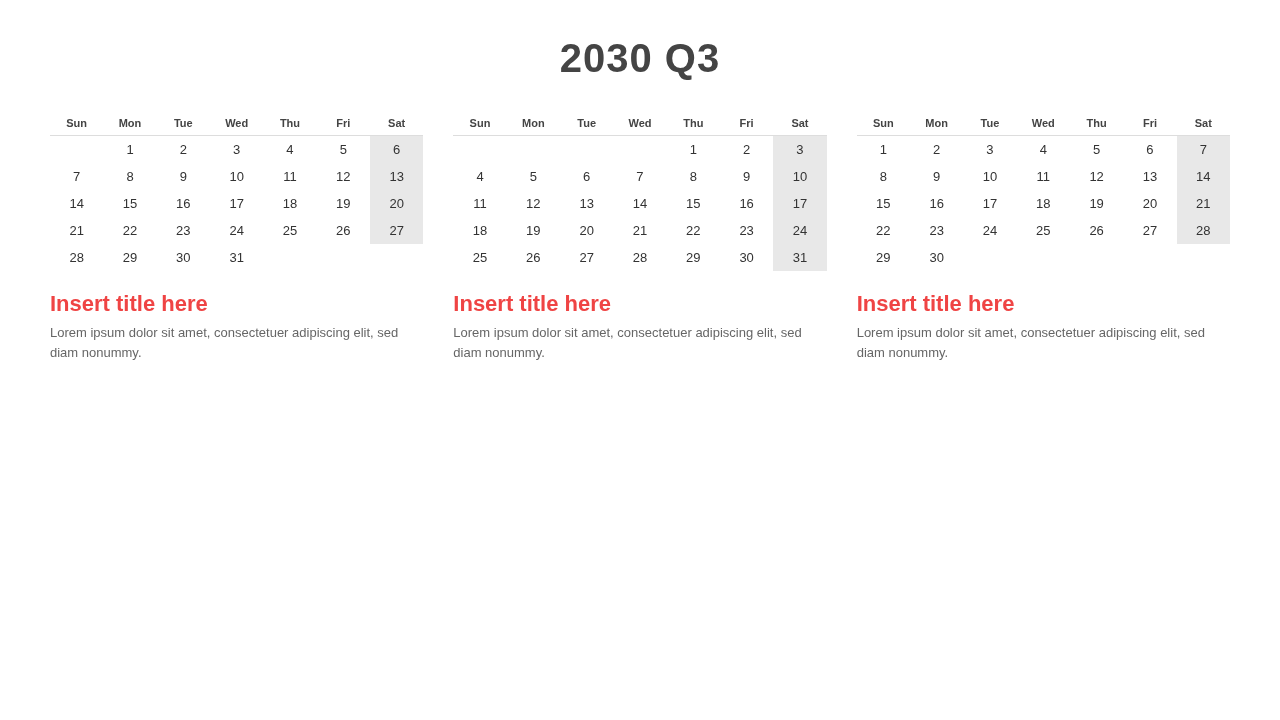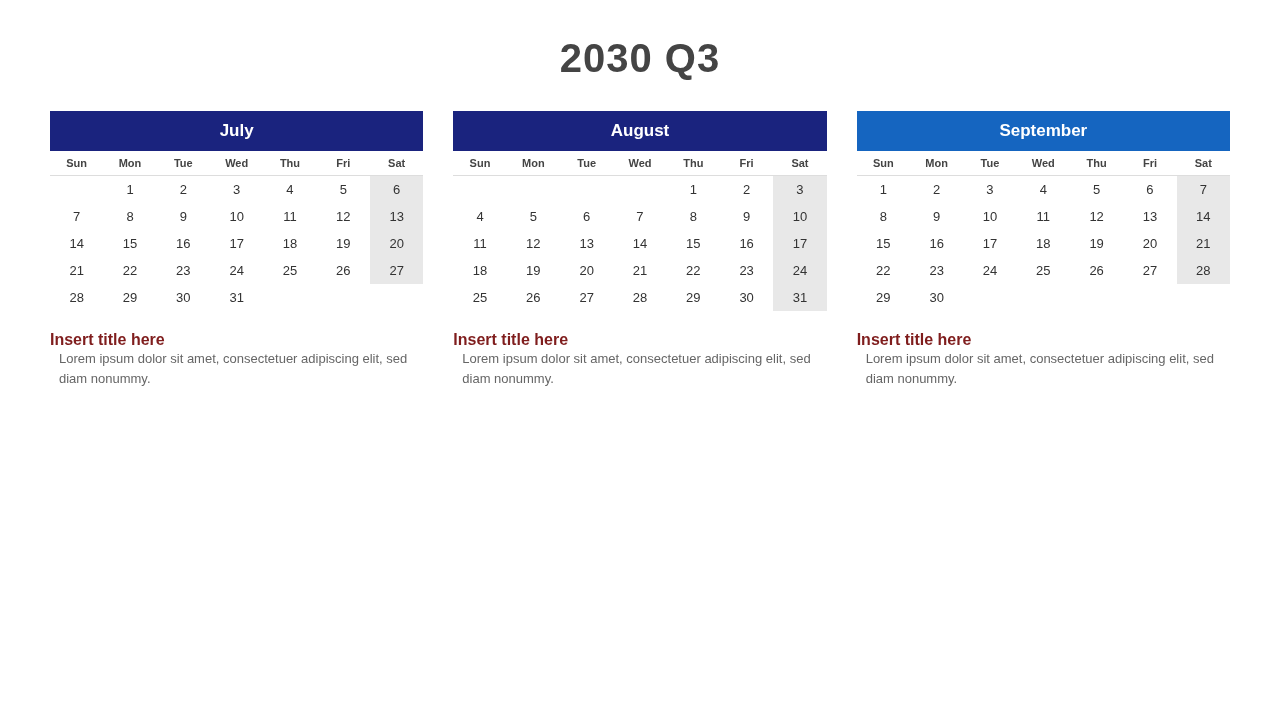--- a/index.html
+++ b/index.html
@@ -93,9 +93,6 @@
 <div class="calendar-block">
       <table class="calendar-table">
         <thead>
-          <tr>
-            <th colspan="7" class="month-header july-header">July</th>
-          </tr>
           <tr class="dow-header">
             <th>Sun</th>
             <th>Mon</th>

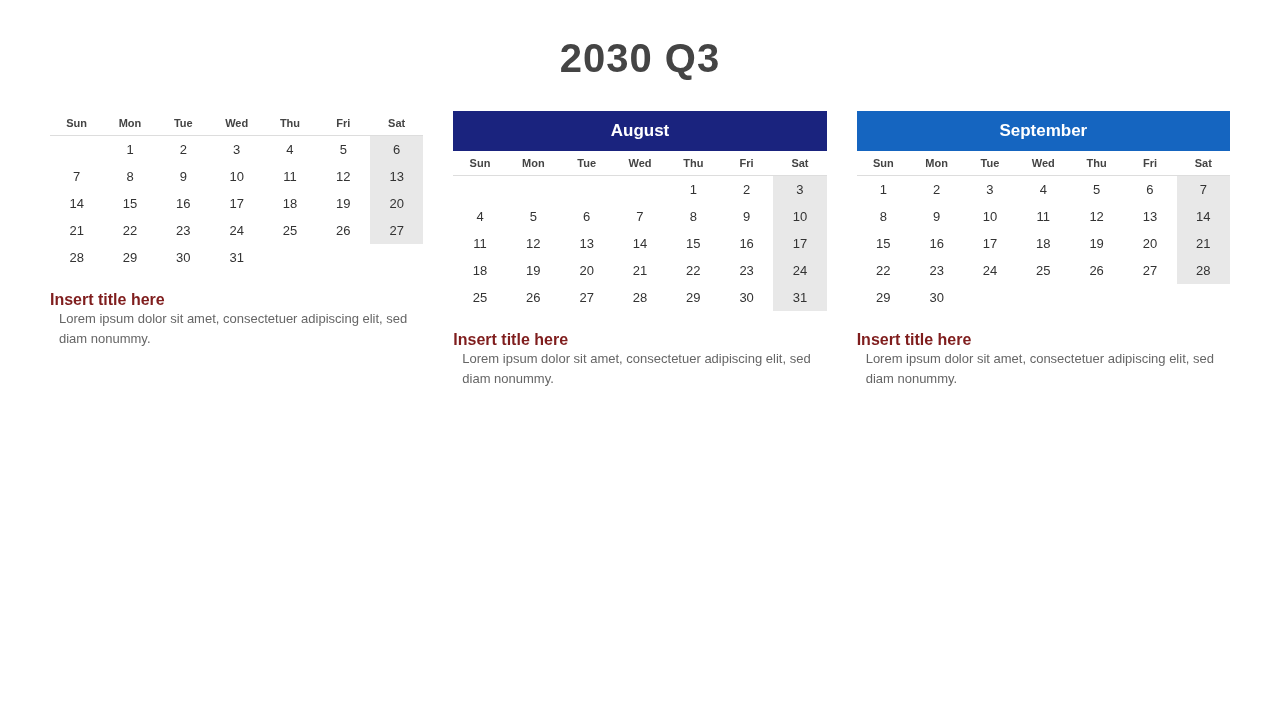--- a/index.html
+++ b/index.html
@@ -159,9 +159,6 @@
     <div class="calendar-block">
       <table class="calendar-table">
         <thead>
-          <tr>
-            <th colspan="7" class="month-header august-header">August</th>
-          </tr>
           <tr class="dow-header">
             <th>Sun</th>
             <th>Mon</th>

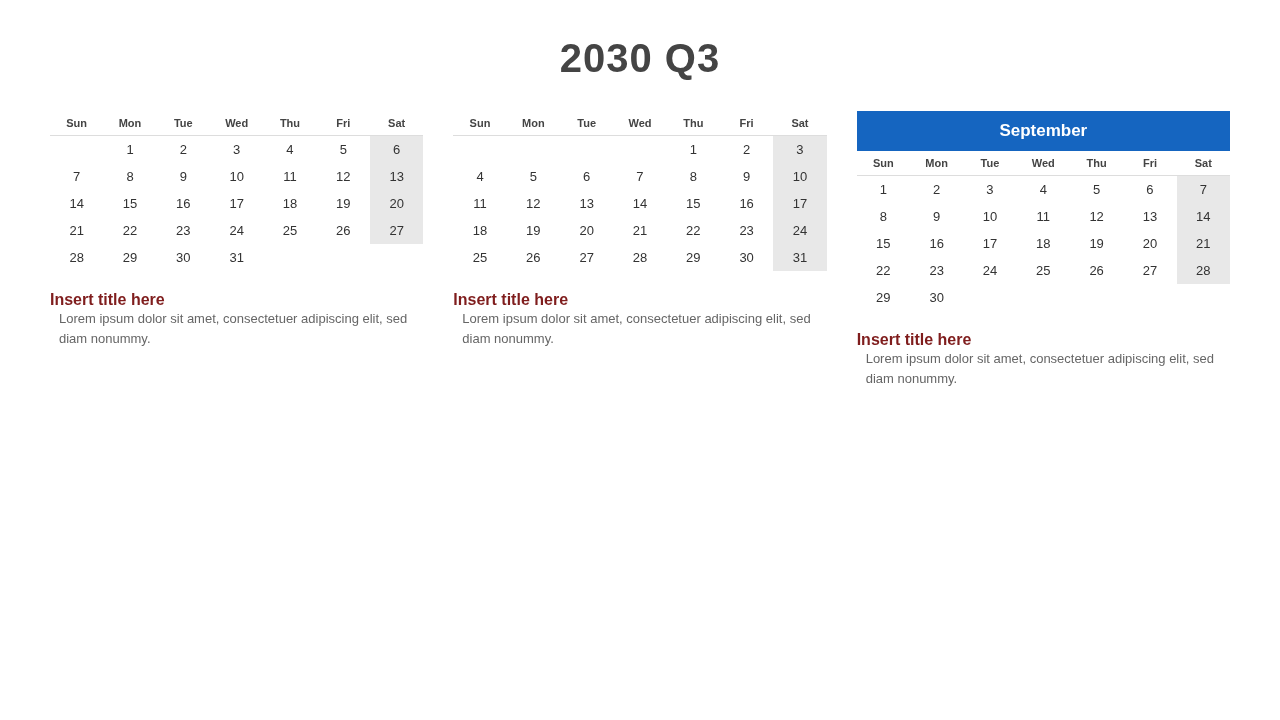--- a/index.html
+++ b/index.html
@@ -225,9 +225,6 @@
     <div class="calendar-block">
       <table class="calendar-table">
         <thead>
-          <tr>
-            <th colspan="7" class="month-header september-header">September</th>
-          </tr>
           <tr class="dow-header">
             <th>Sun</th>
             <th>Mon</th>

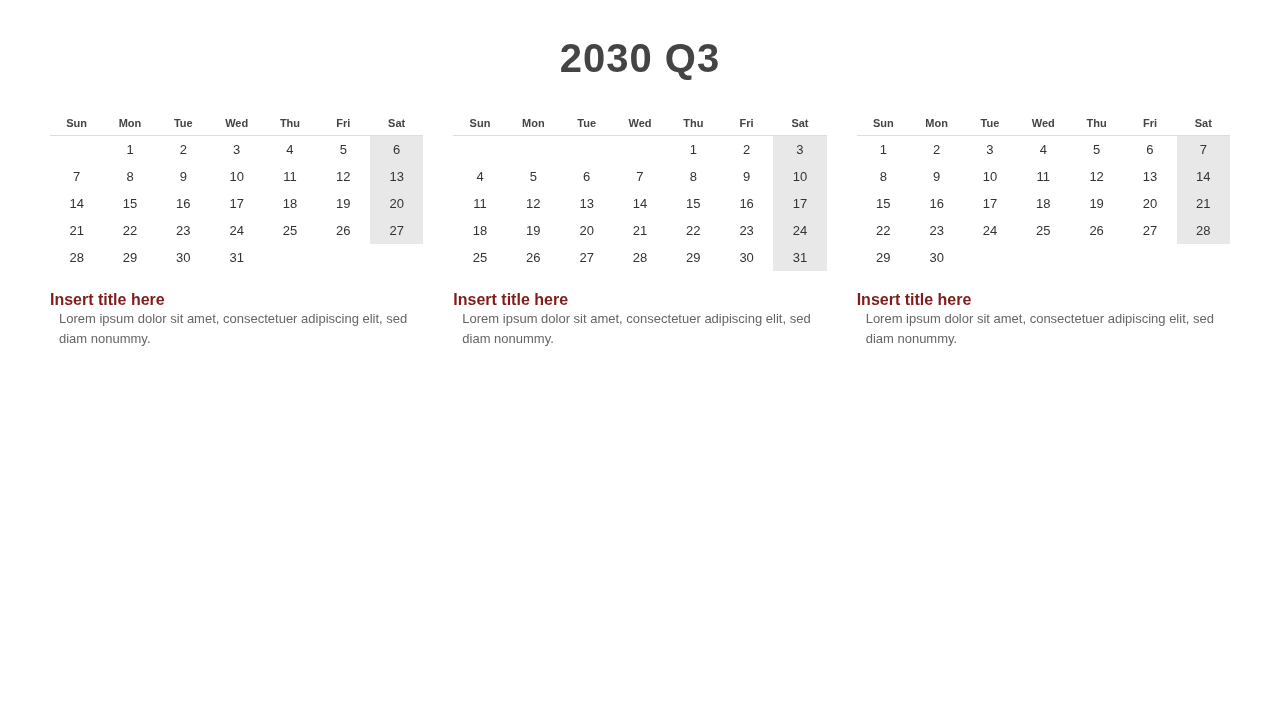--- a/index.html
+++ b/index.html
@@ -73,9 +73,10 @@
       margin-top: 20px;
     }
     .info-title {
-      font-size: 16px;
+      font-size: 22px;
       font-weight: 700;
-      color: #7f1d1d;
+      color: #ef4444;
+      margin-bottom: 6px;
     }
     .info-text {
       font-size: 13px;

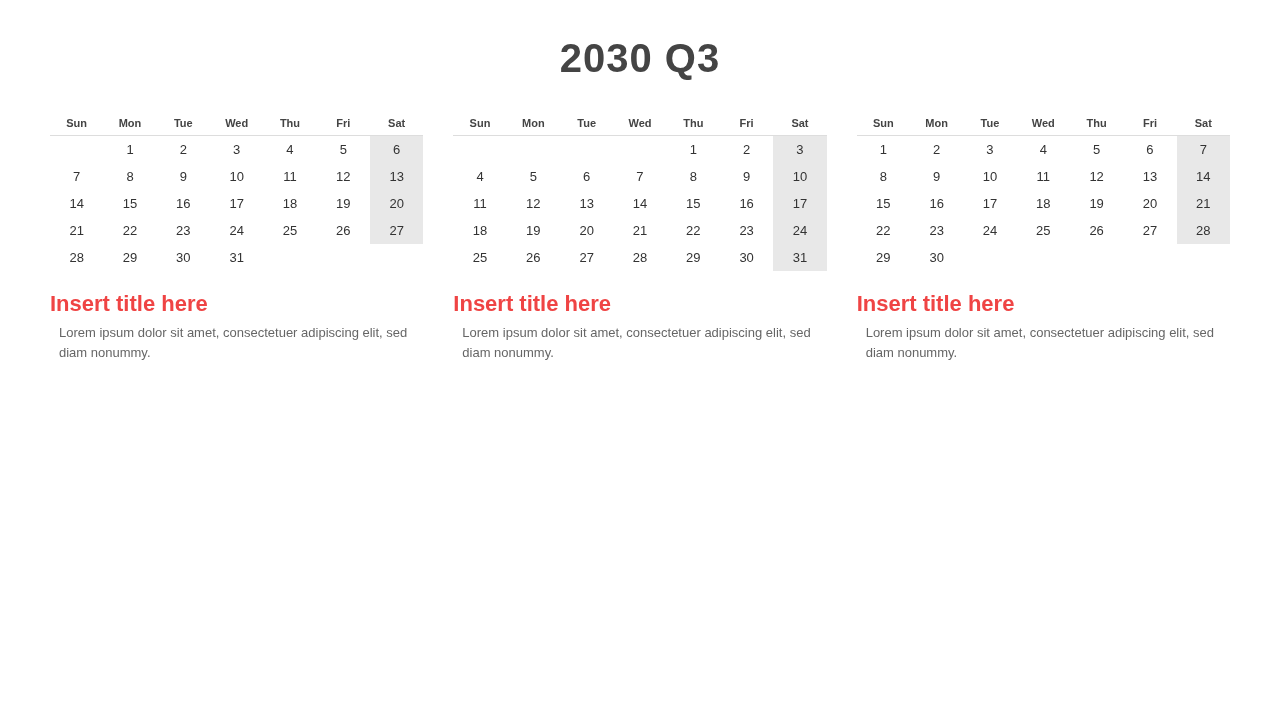--- a/index.html
+++ b/index.html
@@ -82,7 +82,6 @@
       font-size: 13px;
       color: #666;
       line-height: 1.5;
-      margin-left: 9px;
     }
   </style>
 </head>

